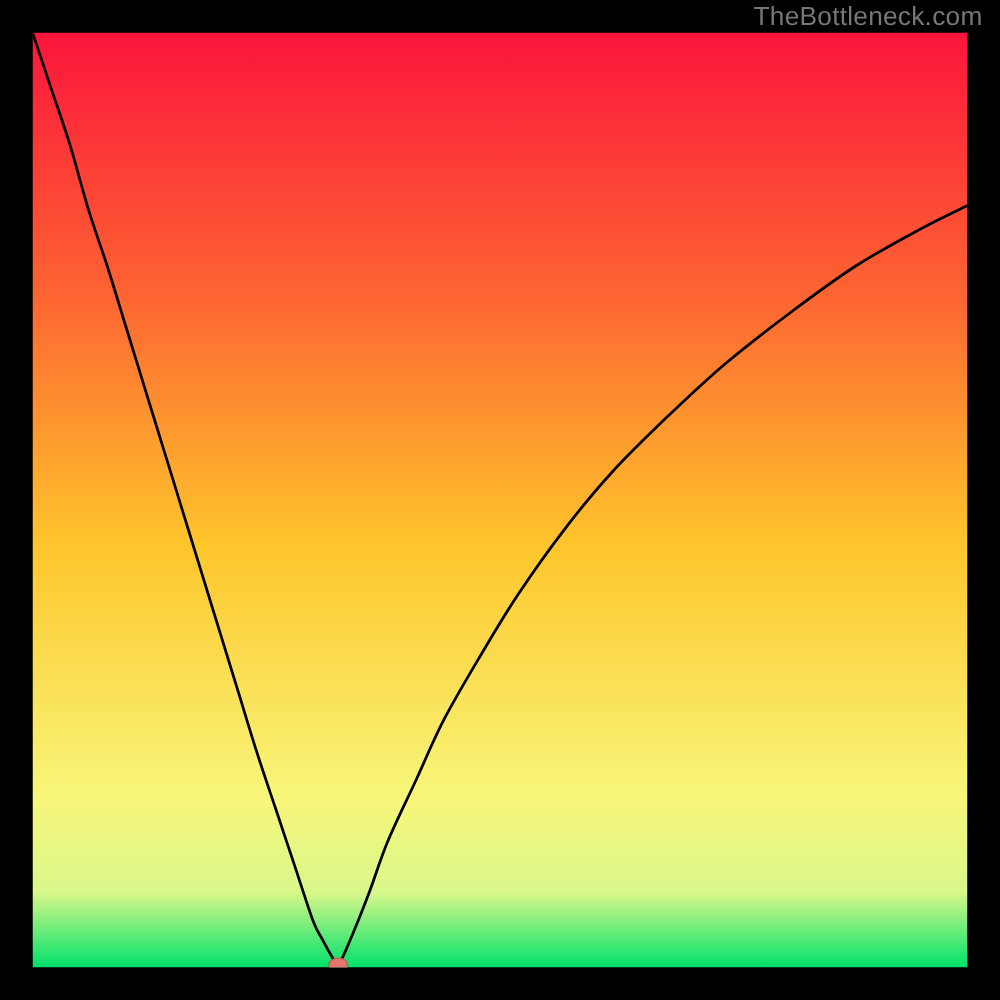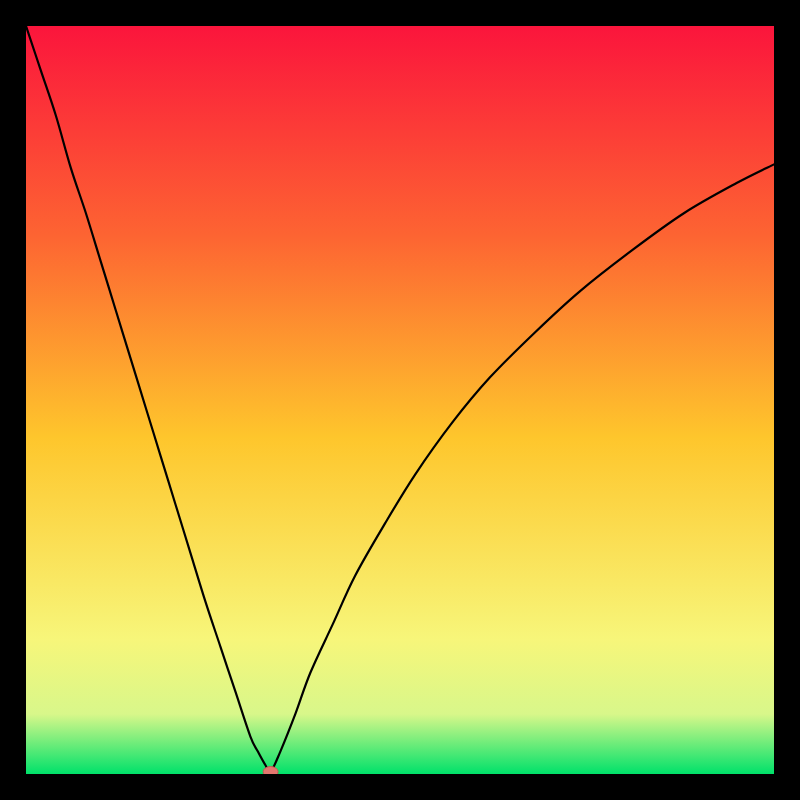--- a/index.html
+++ b/index.html
@@ -44,6 +44,7 @@
 <body>
 
 <div class="frame">
+  <div class="watermark">TheBottleneck.com</div>
 
   <div class="plot-wrap">
     <svg id="plot-svg" width="748" height="748" viewBox="0 0 748 748">

